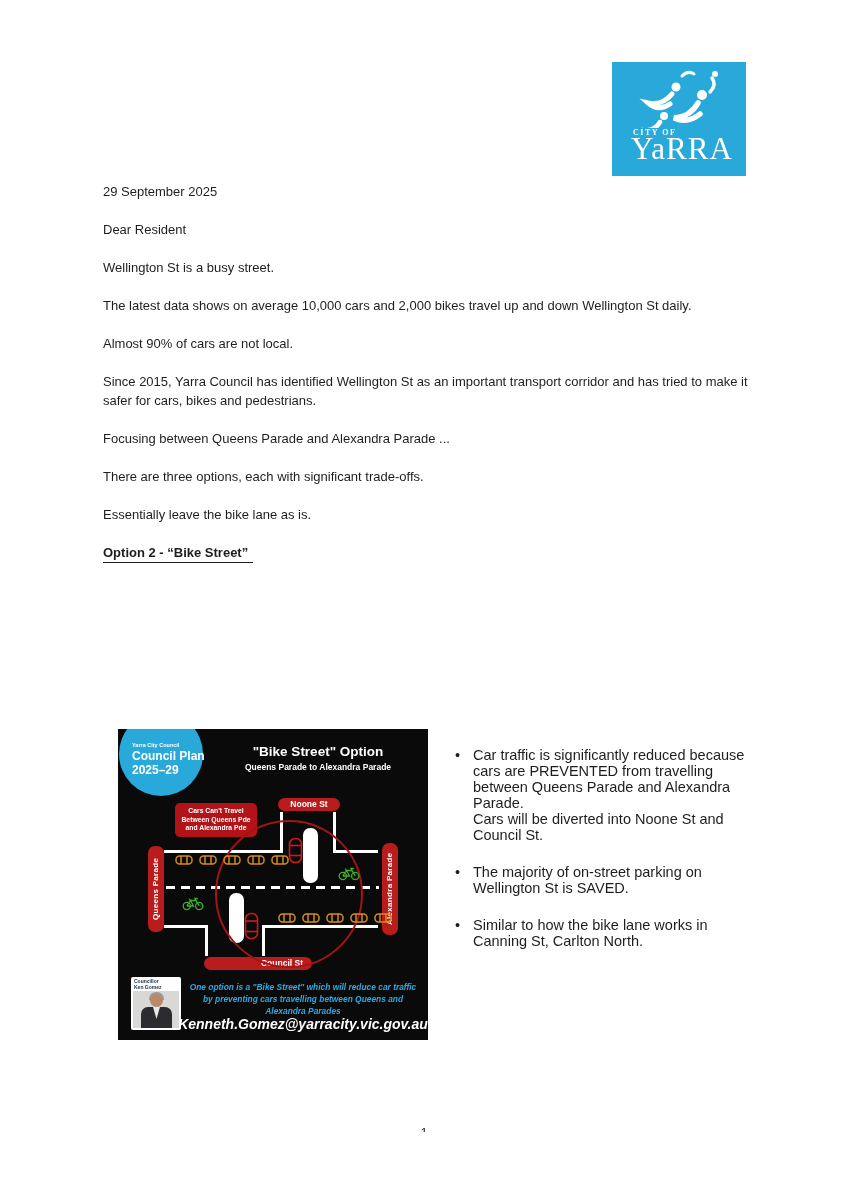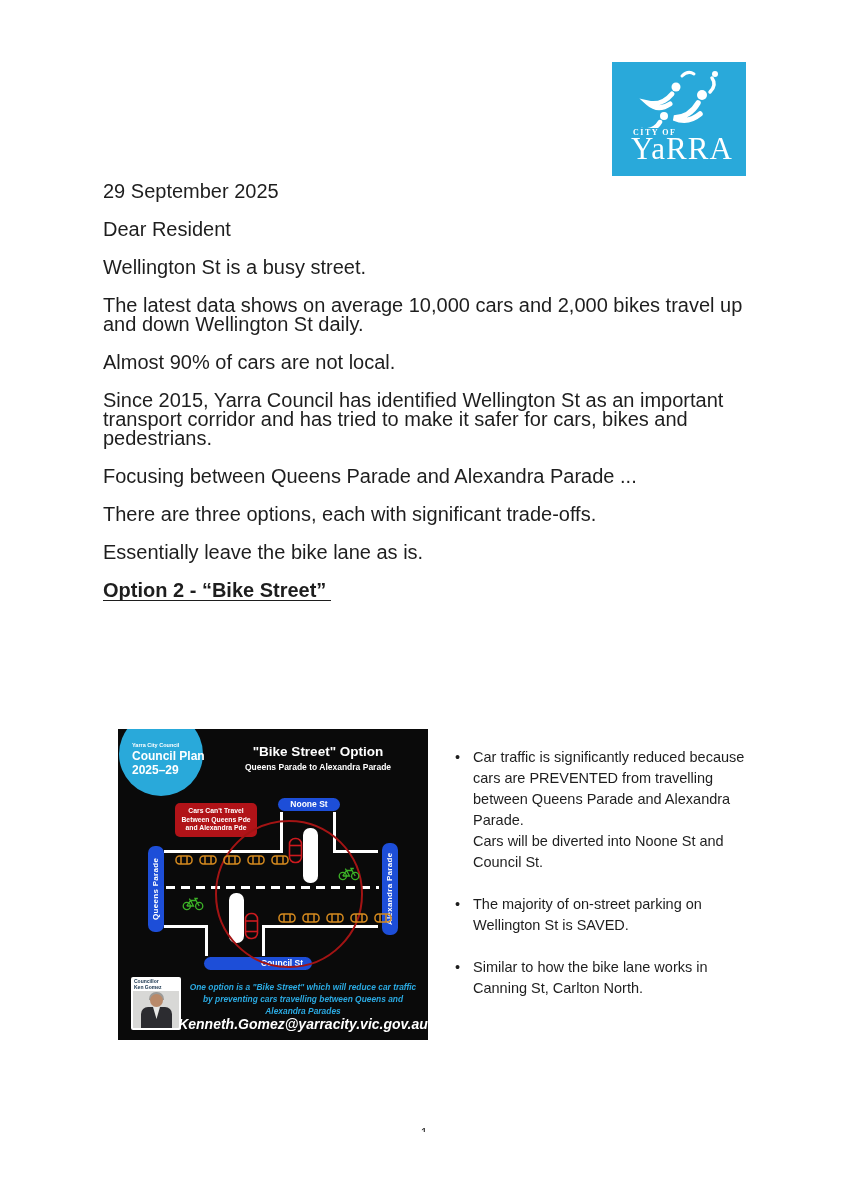--- a/index.html
+++ b/index.html
@@ -15,7 +15,7 @@
                font-size:31px;line-height:34px;letter-spacing:1px;}
 
   
-  .letter{position:absolute;left:103px;top:182px;width:656px;font-size:20px;line-height:19px;}
+  .letter{position:absolute;left:103px;top:182px;width:656px;font-size:13px;line-height:19px;}
   .letter p{margin:0 0 19px 0;}
   .heading{font-weight:bold;margin-top:16px !important;}
   .heading .ul{display:inline-block;border-bottom:1.8px solid #1e1e1e;padding-right:5px;}

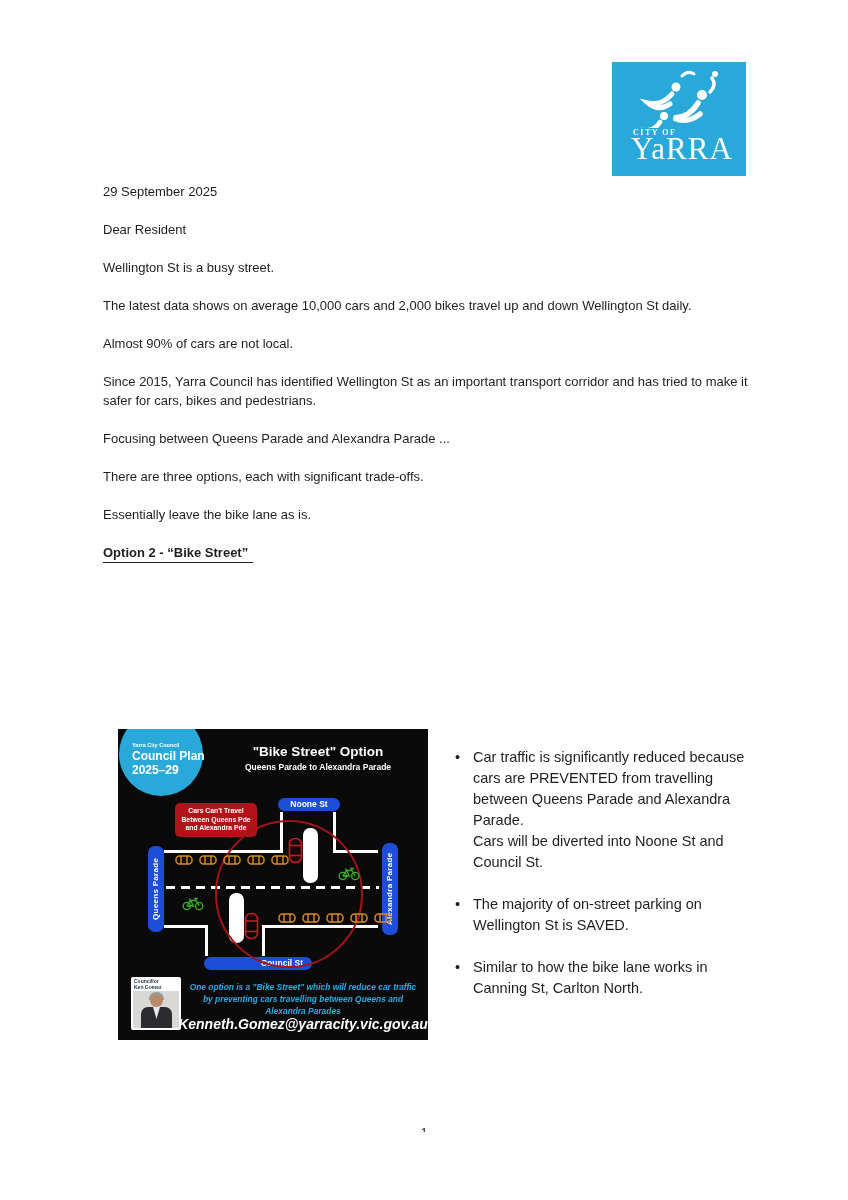--- a/index.html
+++ b/index.html
@@ -24,7 +24,7 @@
 
   
   .media-row{position:absolute;left:118px;top:729px;display:flex;align-items:flex-start;}
-  .bullets{width:290px;margin-left:27px;padding:3px 0 0 0;list-style:none;font-size:14.5px;line-height:21px;}
+  .bullets{width:290px;margin-left:27px;padding:3px 0 0 0;list-style:none;font-size:14.5px;line-height:16px;}
   .bullets li{position:relative;padding-left:18px;margin:0 0 21px 0;}
   .bullets li::before{content:"\2022";position:absolute;left:0;top:0;}
   .u{}

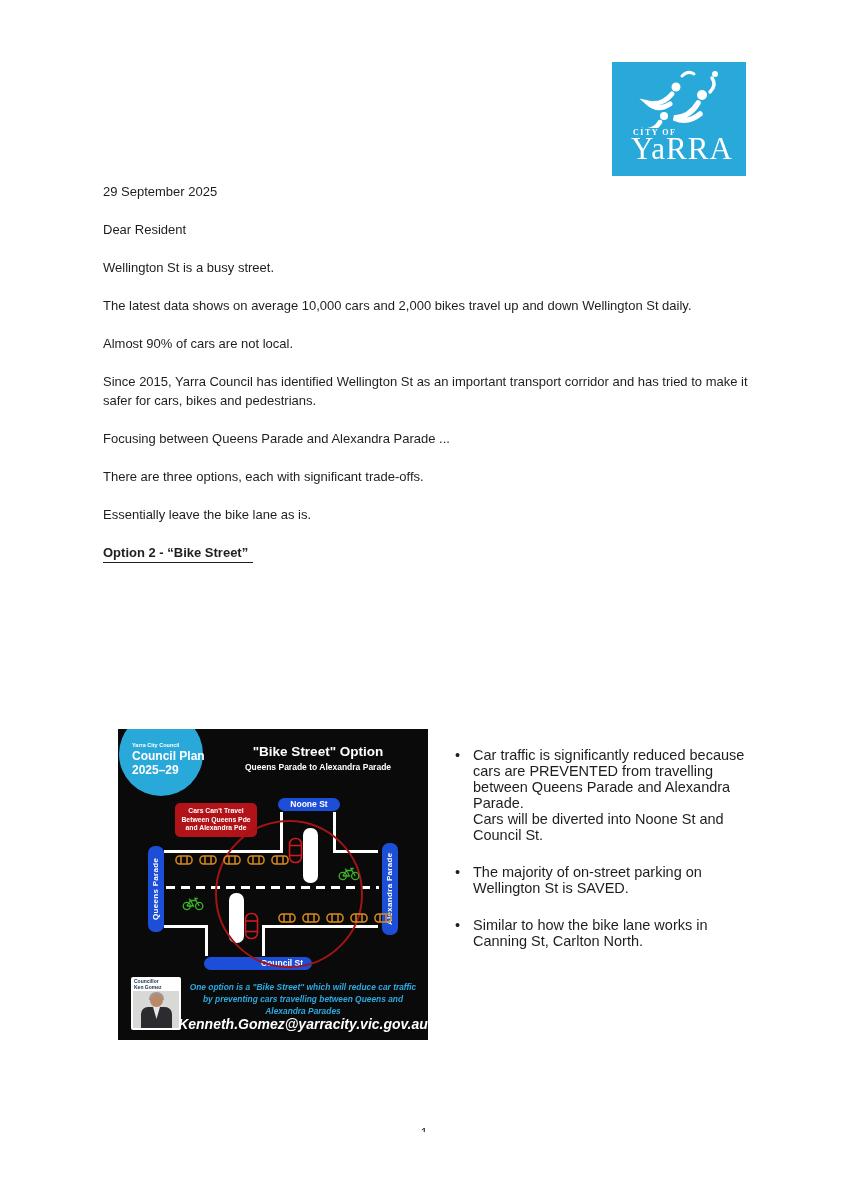--- a/index.html
+++ b/index.html
@@ -40,7 +40,7 @@
   .g-subtitle{left:95px;top:33px;width:210px;text-align:center;color:#fff;font-size:8.5px;font-weight:bold;}
   .warning{left:57px;top:74px;width:78px;padding:4px 2px;background:#b11318;border-radius:5px;
            color:#fff;font-size:6.8px;line-height:8.6px;font-weight:bold;text-align:center;}
-  .pill{background:#1d4ed8;color:#fff;font-weight:bold;text-align:center;border-radius:7px;}
+  .pill{background:#b91c1c;color:#fff;font-weight:bold;text-align:center;border-radius:7px;}
   .pill-noone{left:160px;top:69px;width:62px;height:13px;font-size:8.5px;line-height:13px;}
   .pill-council{left:86px;top:228px;width:60px;height:13px;font-size:8.5px;line-height:13px;padding-left:48px;}
   .pill-v{writing-mode:vertical-rl;transform:rotate(180deg);font-size:8px;letter-spacing:.3px;}

